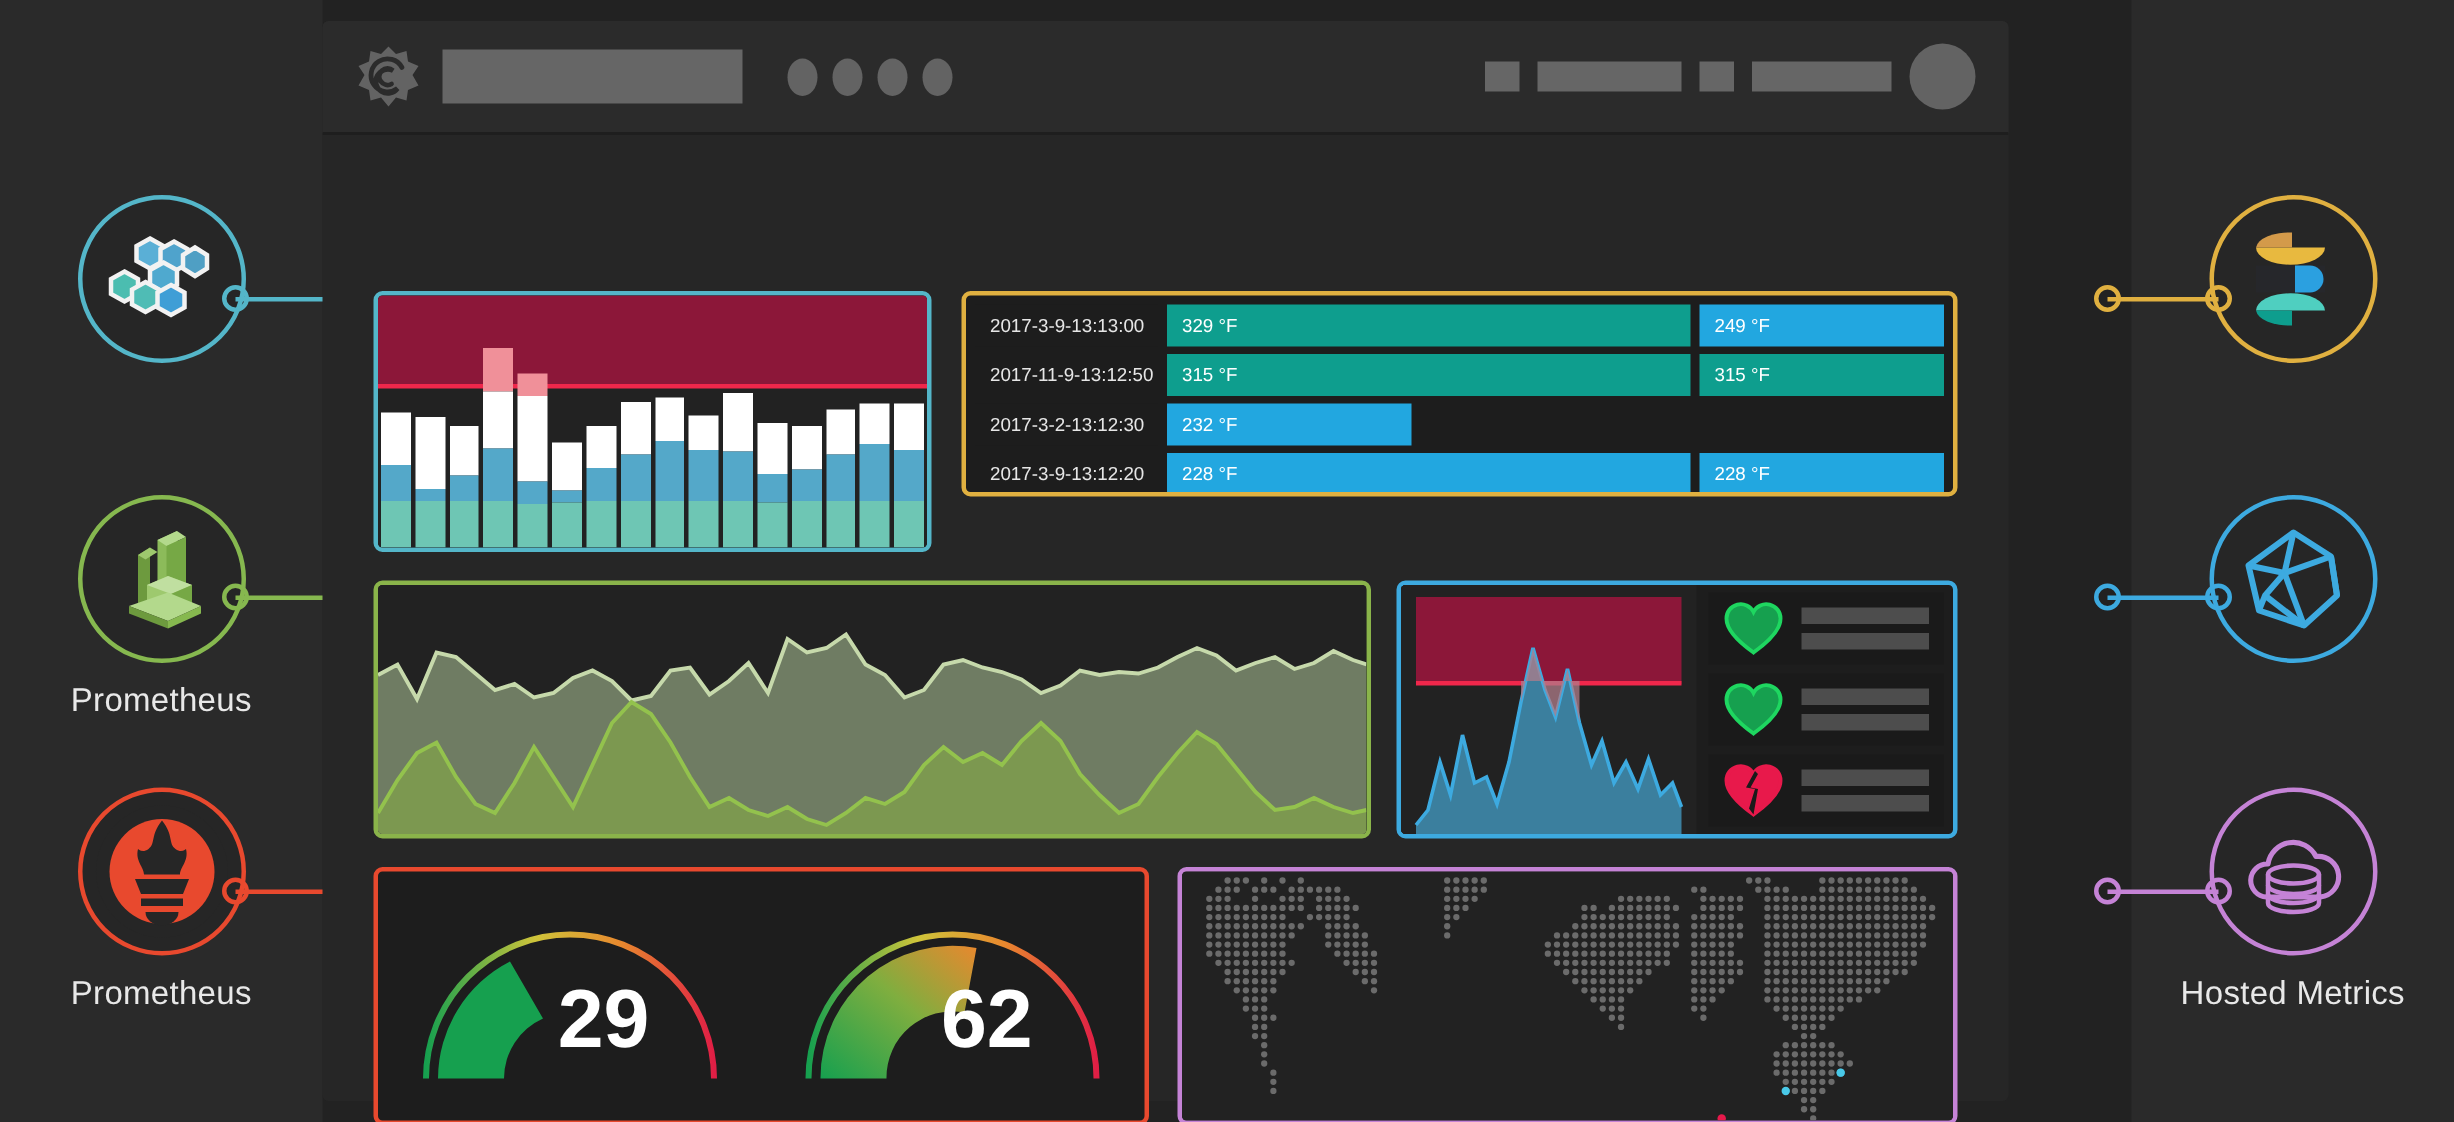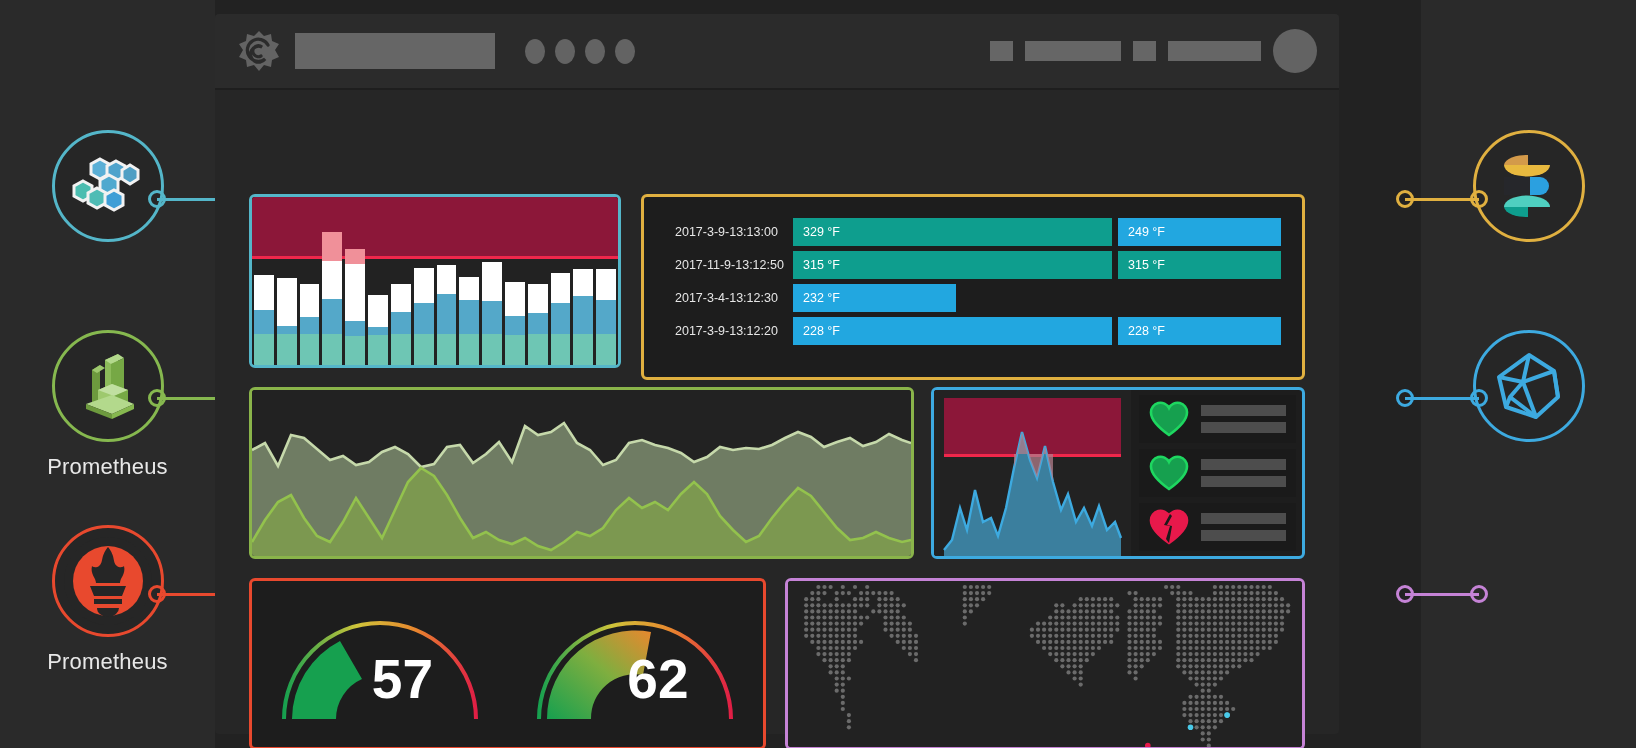--- a/index.html
+++ b/index.html
@@ -75,7 +75,7 @@
   .bar .seg { width: 100%; }
 
   
-  #p-table { left: 426px; top: 104px; width: 664px; height: 186px; border-color: #e0b040; padding: 21px; }
+  #p-table { left: 426px; top: 104px; width: 664px; height: 137px; border-color: #e0b040; padding: 6px; }
   .trow { display: flex; gap: 6px; height: 28px; margin-bottom: 5px; }
   .trow:last-child { margin-bottom: 0; }
   .tcell { display: flex; align-items: center; padding: 0 10px; font-size: 12.5px; color: #fff; white-space: nowrap; }

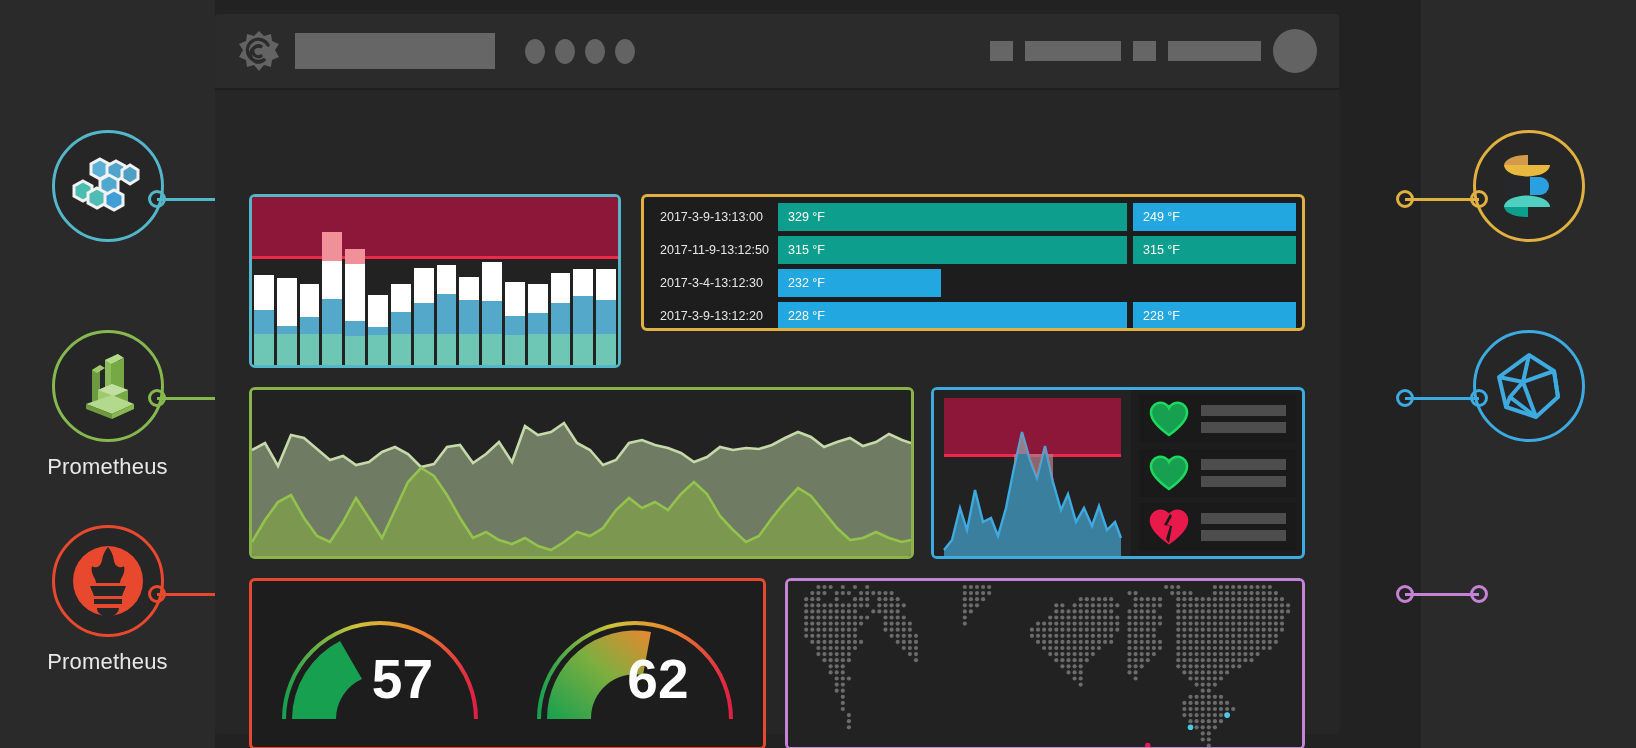--- a/index.html
+++ b/index.html
@@ -351,7 +351,7 @@
               <div class="tcell right" style="background: rgb(14, 158, 142);">315 °F</div>
             </div>
             <div class="trow">
-              <div class="tcell ts">2017-3-4-13:12:30</div>
+              <div class="tcell ts">2017-3-2-13:12:30</div>
               <div class="tcell right" style="background: rgb(34, 167, 224);">232 °F</div>
             </div>
             <div class="trow">

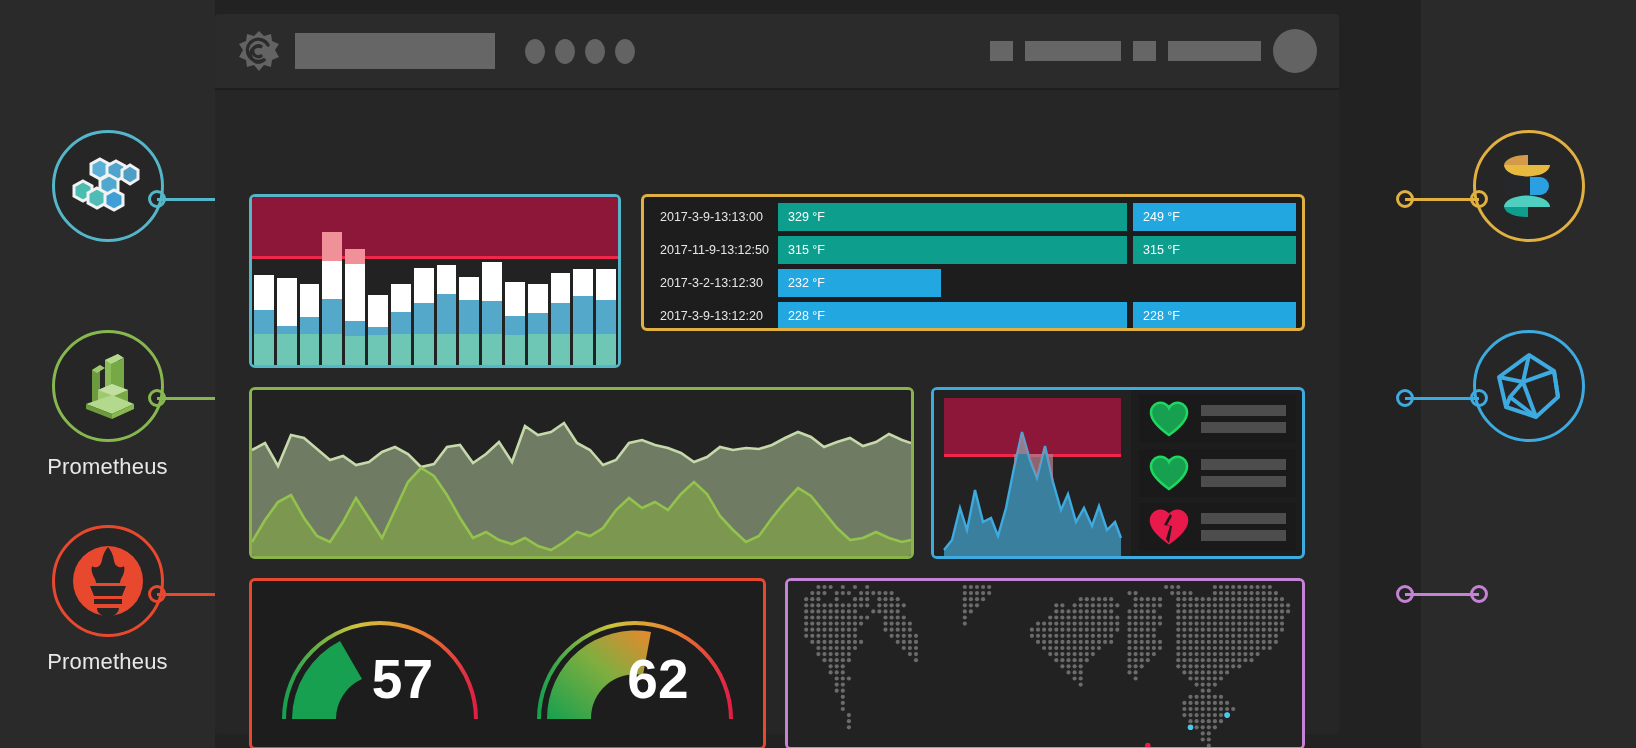--- a/index.html
+++ b/index.html
@@ -433,7 +433,7 @@
             <path d="M14,120 A96,96 0 0 1 206,120" fill="none" stroke="url(#trackgrad)" stroke-width="4"></path>
             <path d="M22,120 A88,88 0 0 1 70,42 L92,80 A44,44 0 0 0 66,120 Z" fill="#16a04f"></path>
           </svg>
-          <span class="val">57</span>
+          <span class="val">29</span>
         </div>
         <div class="gauge">
           <svg width="220" height="130" viewBox="0 0 220 130">

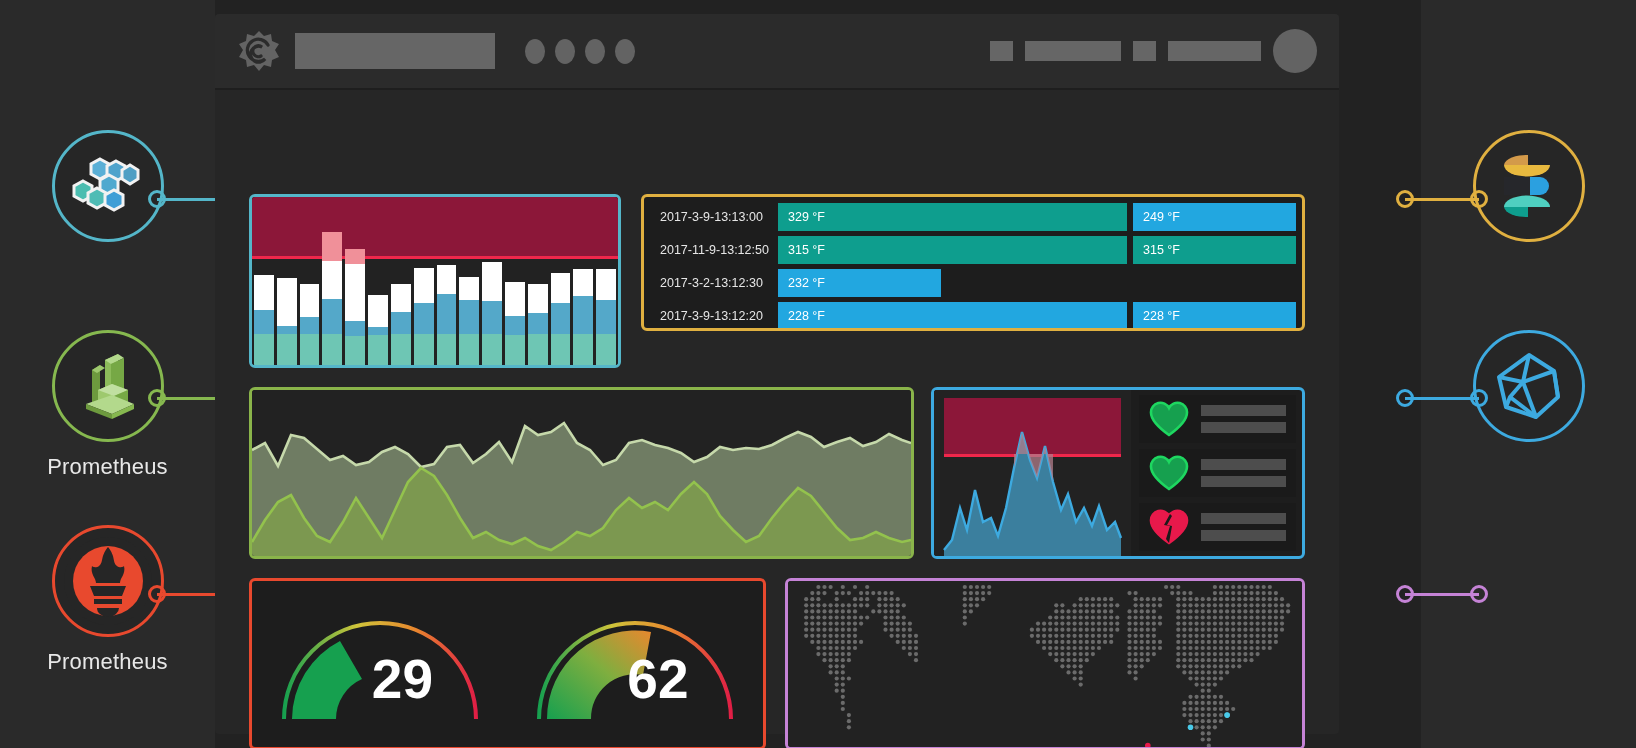--- a/index.html
+++ b/index.html
@@ -190,6 +190,20 @@
     </div>
   </div>
 
+  <div class="node" style="right:0; top:525px;">
+    <div class="ring" style="border-color:#c583d6;">
+      <svg width="80" height="66" viewBox="0 0 80 66">
+        <path d="M22 50 A11 11 0 0 1 23 28 A17 17 0 0 1 55 23 A12 12 0 0 1 58 50 Z" fill="none" stroke="#c583d6" stroke-width="3.4" stroke-linejoin="round"></path>
+        <g fill="none" stroke="#c583d6" stroke-width="3">
+          <ellipse cx="40" cy="35" rx="17" ry="6"></ellipse>
+          <path d="M23 35 L23 54 A17 6 0 0 0 57 54 L57 35"></path>
+          <path d="M23 42 A17 6 0 0 0 57 42"></path>
+          <path d="M23 48 A17 6 0 0 0 57 48"></path>
+        </g>
+      </svg>
+    </div>
+    <div class="lbl">Hosted Metrics</div>
+  </div>
 
   <div class="conn" style="left:148px; top:190px; color:#54b6c9;">
     <span class="dot a"></span>

